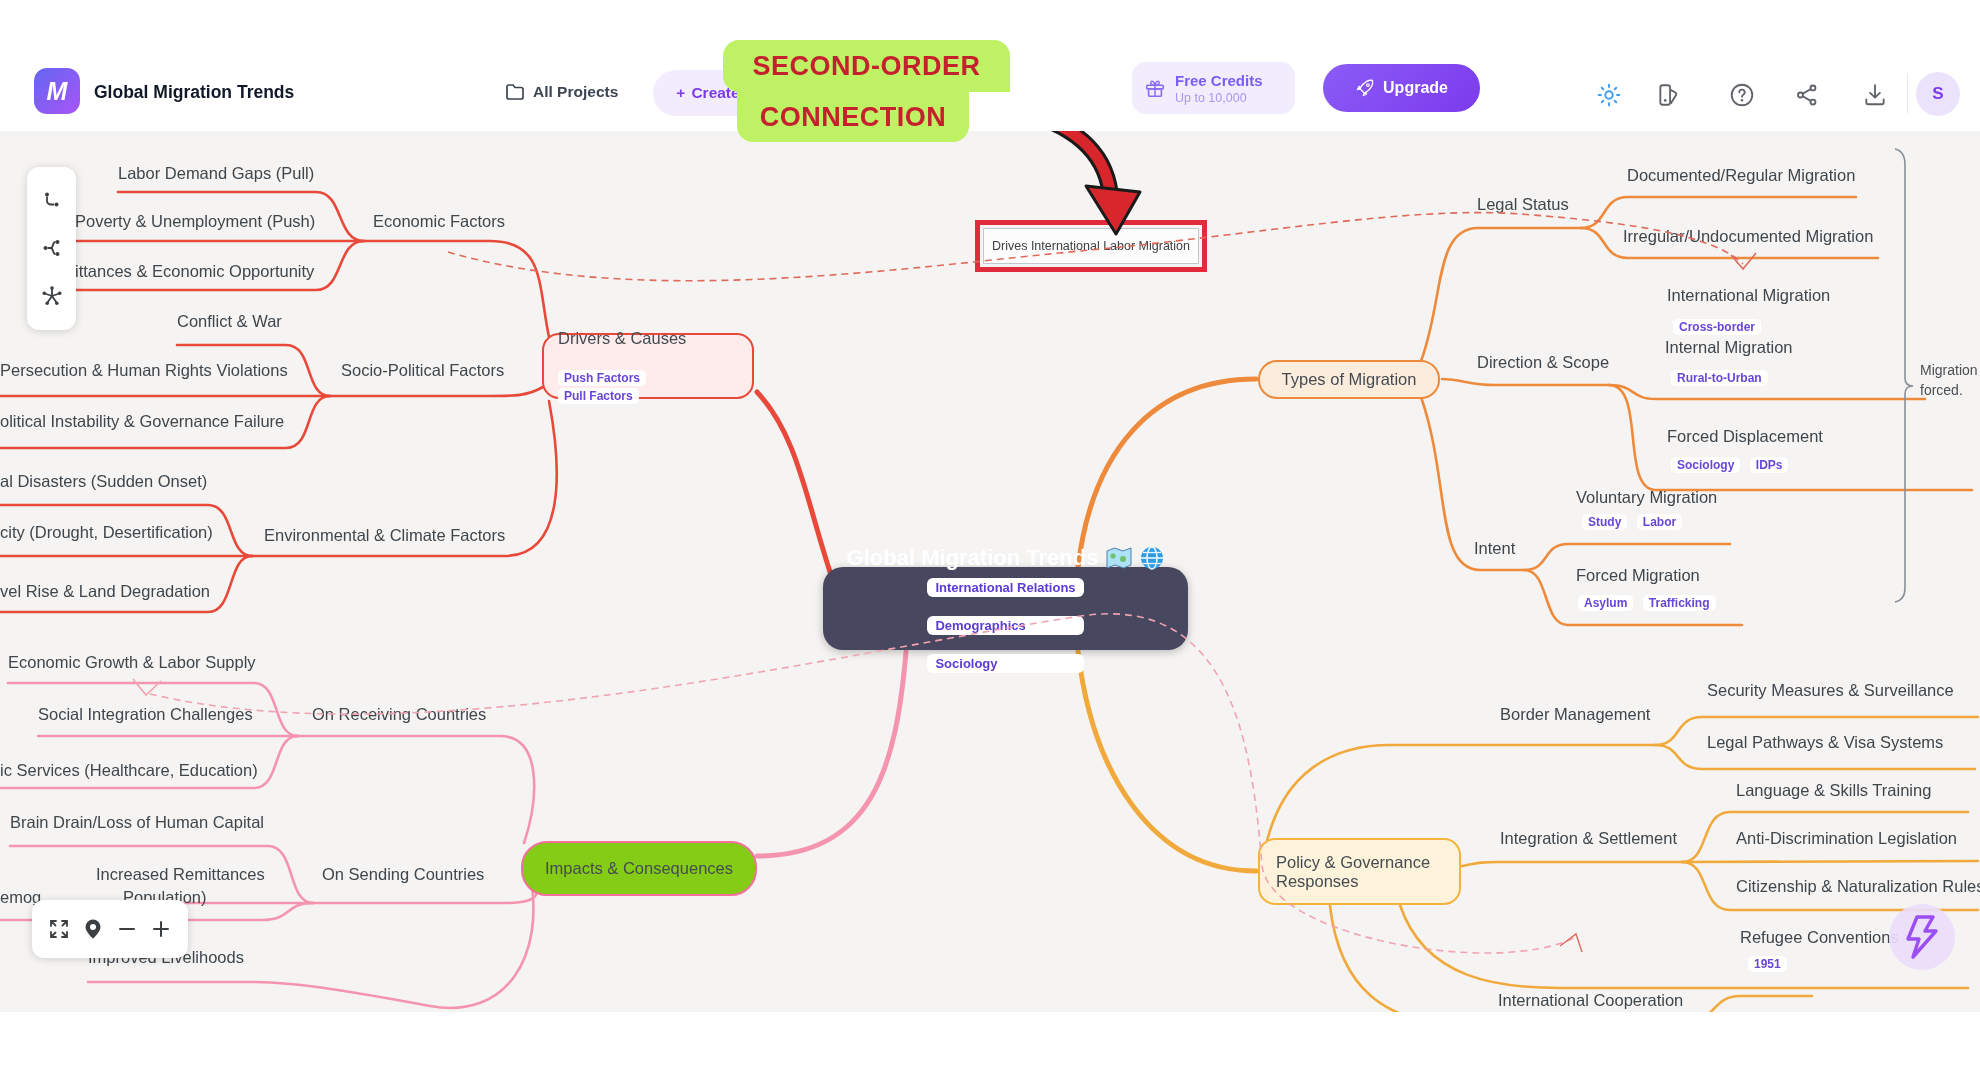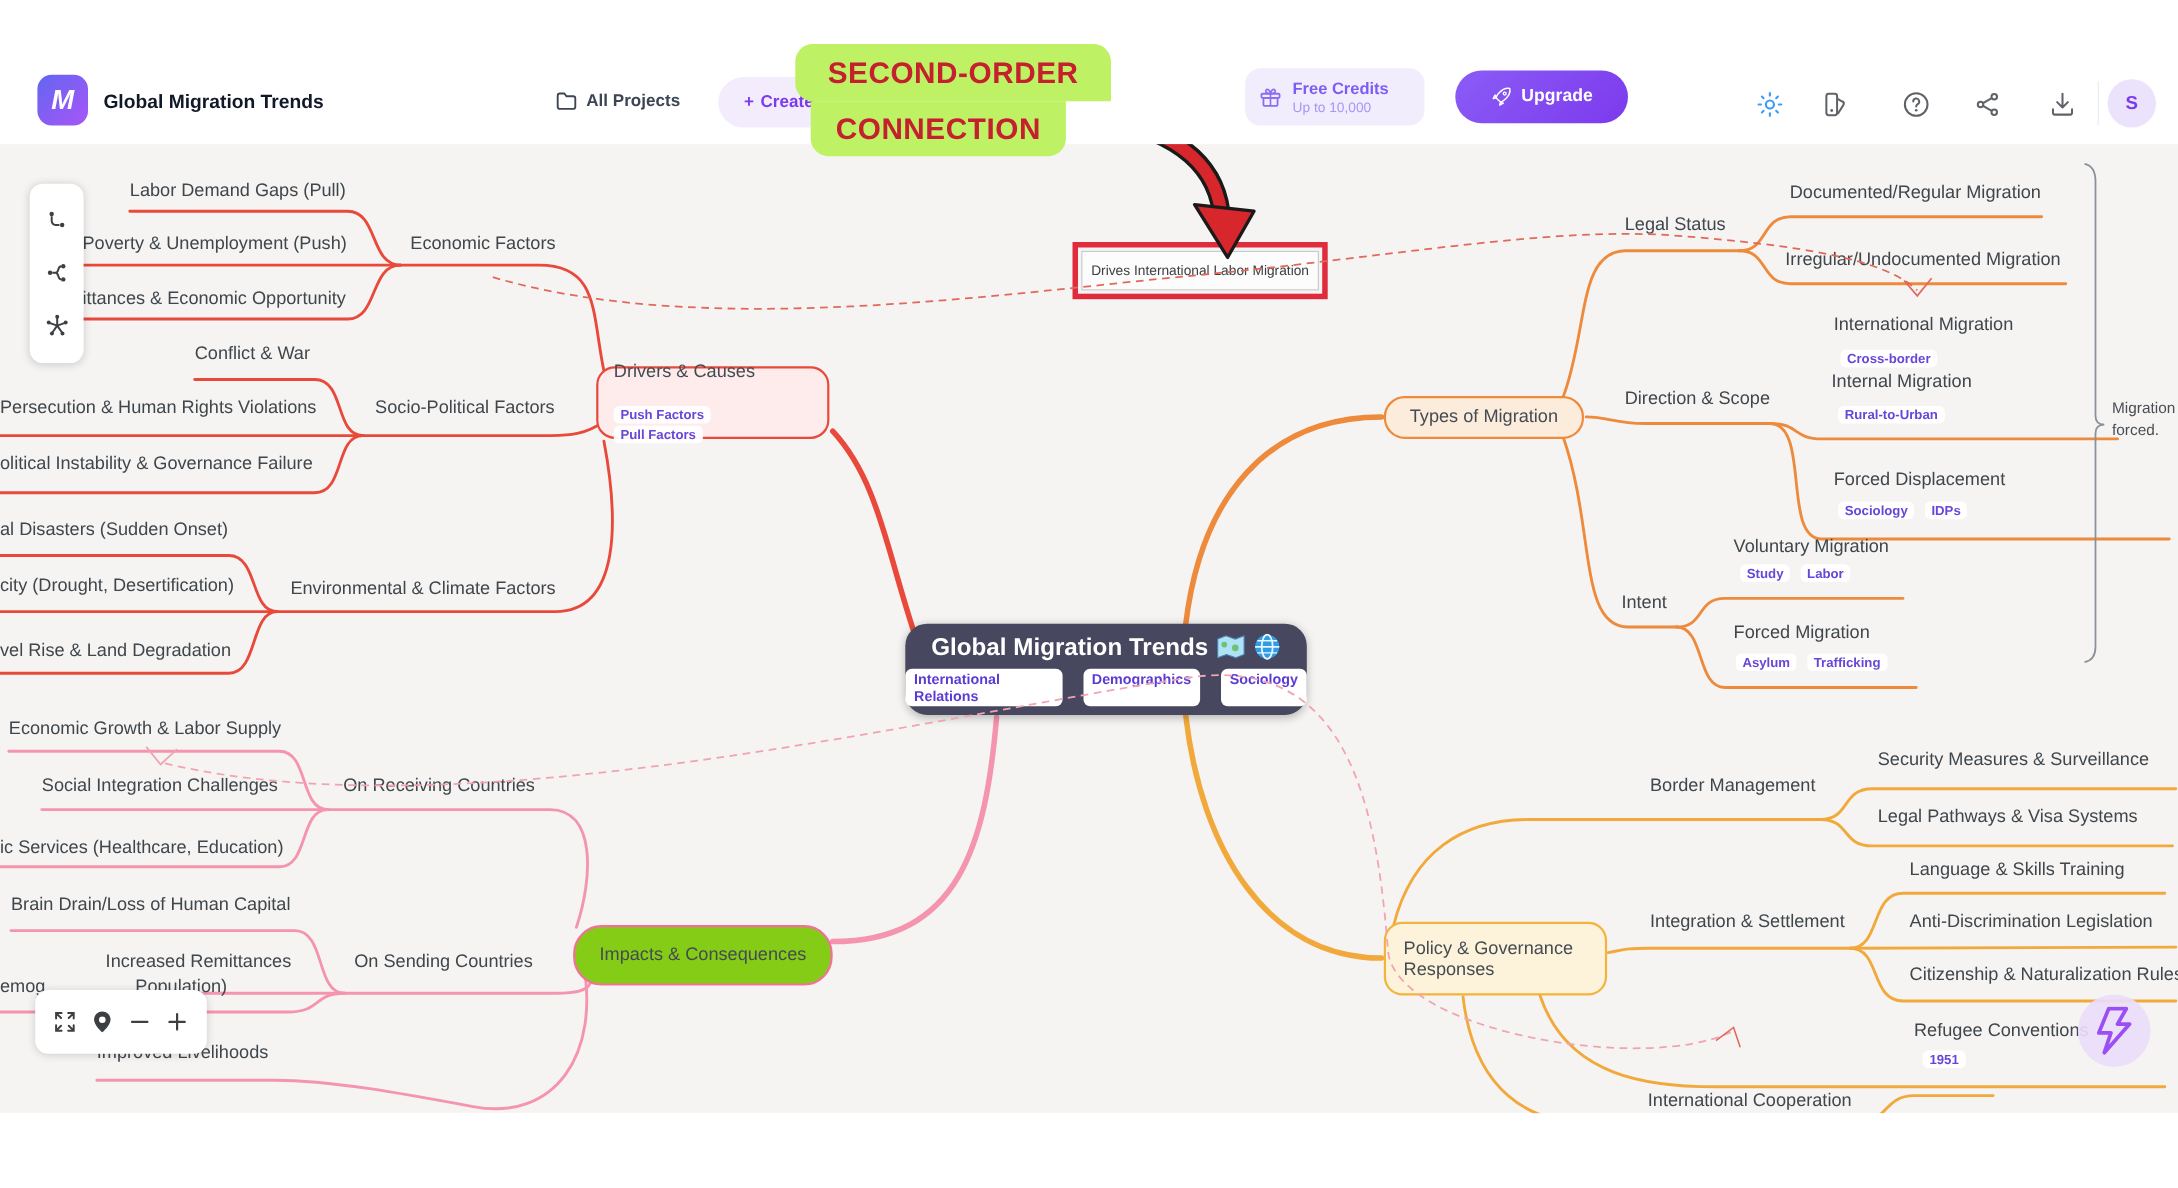--- a/index.html
+++ b/index.html
@@ -51,7 +51,7 @@
           z-index:30; display:flex; flex-direction:column; align-items:center; justify-content:center; gap:7px;
           box-shadow:0 2px 8px rgba(0,0,0,.25); }
   #node-center .ct { color:#fff; font-size:22px; font-weight:600; display:flex; align-items:center; gap:8px; }
-  #node-center .ctags { display:flex; gap:19px; }
+  #node-center .ctags { display:flex; gap:19px;flex-direction:column; }
   #node-center .cpill { background:#fff; color:#5a3bd3; font-size:13px; font-weight:600; padding:2px 8px; border-radius:6px; }
 
   

